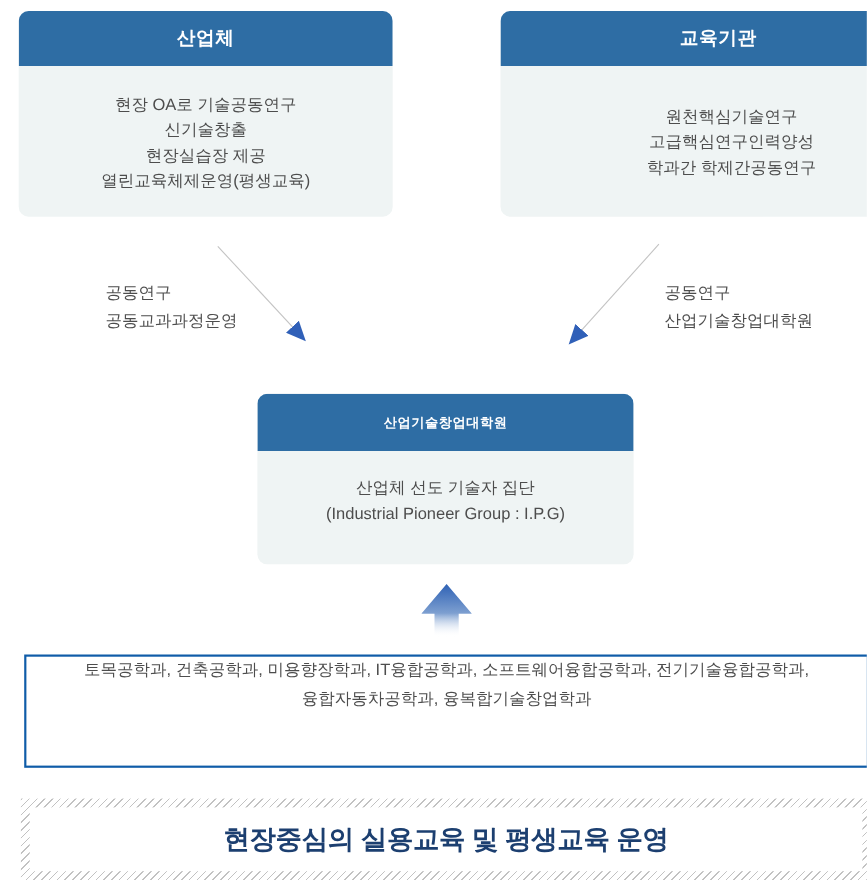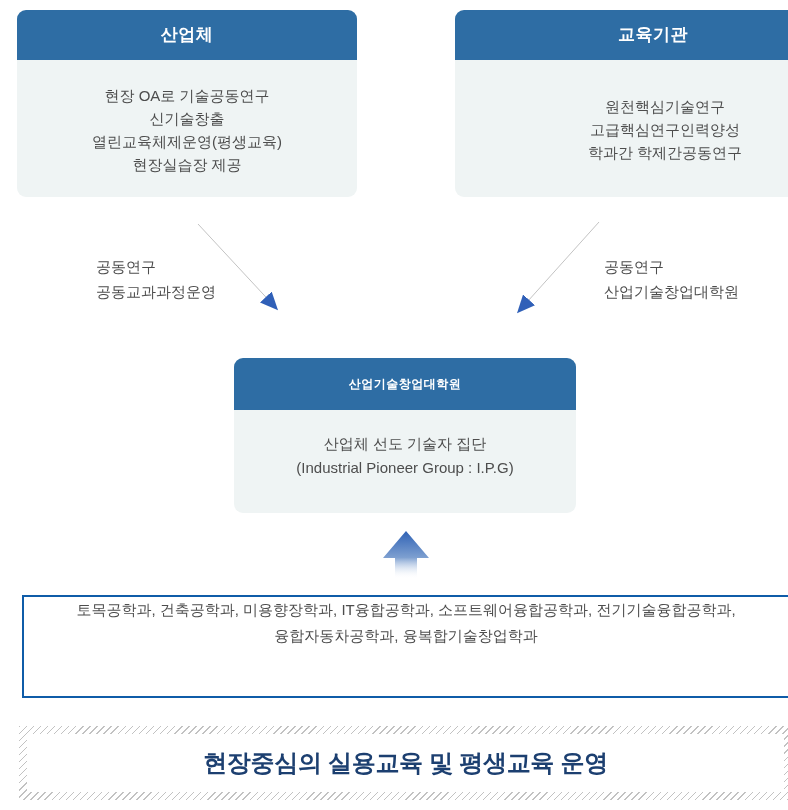--- a/index.html
+++ b/index.html
@@ -53,8 +53,8 @@
     <div class="bdy">
       <div class="line">현장 OA로 기술공동연구</div>
       <div class="line">신기술창출</div>
+      <div class="line">현장실습장 제공</div>
       <div class="line">열린교육체제운영(평생교육)</div>
-      <div class="line">현장실습장 제공</div>
     </div>
   </div>
 

